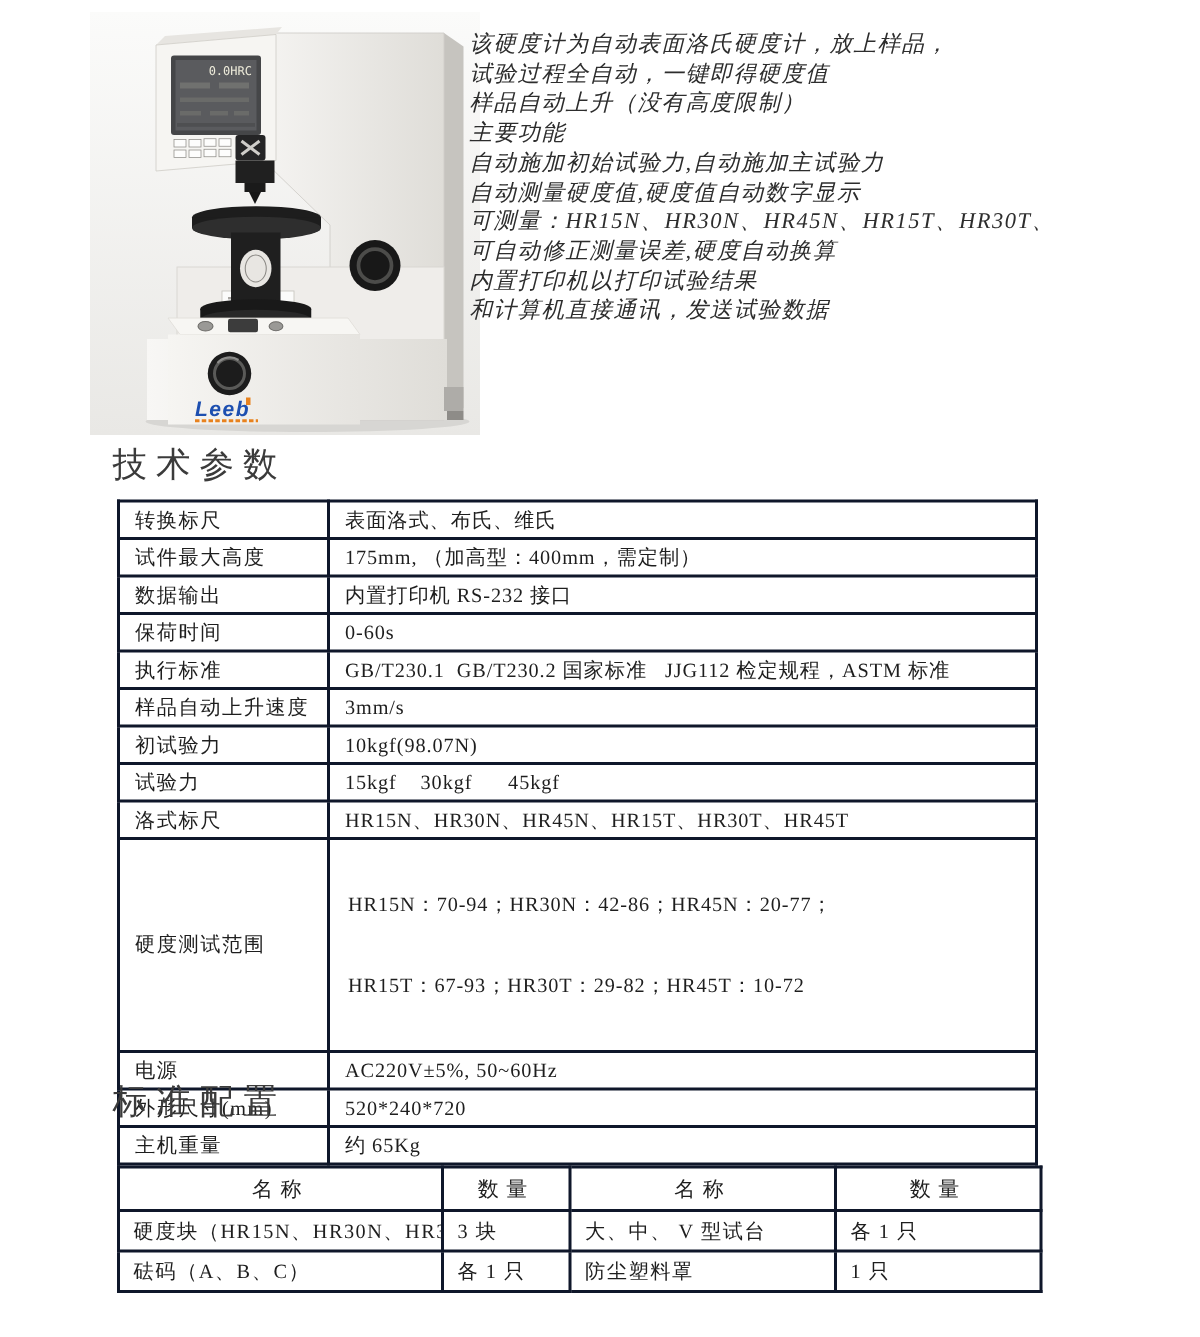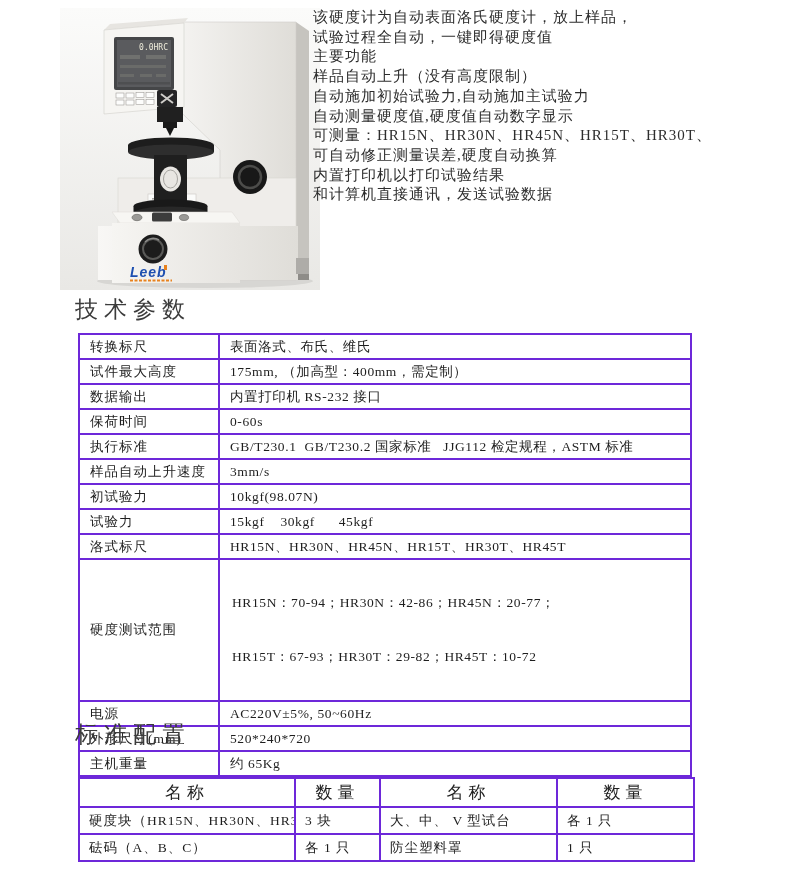--- a/index.html
+++ b/index.html
@@ -13,7 +13,7 @@
   .photo { position:absolute; left:60px; top:8px; width:260px; height:282px; }
 
   
-  .intro { position:absolute; left:313px; top:8px; }
+  .intro { position:absolute; left:313px; top:21px;font-style:italic; }
   .intro-line {
     font-size:15px; line-height:19.7px; letter-spacing:1px;
     color:#2d2d2d; white-space:pre;

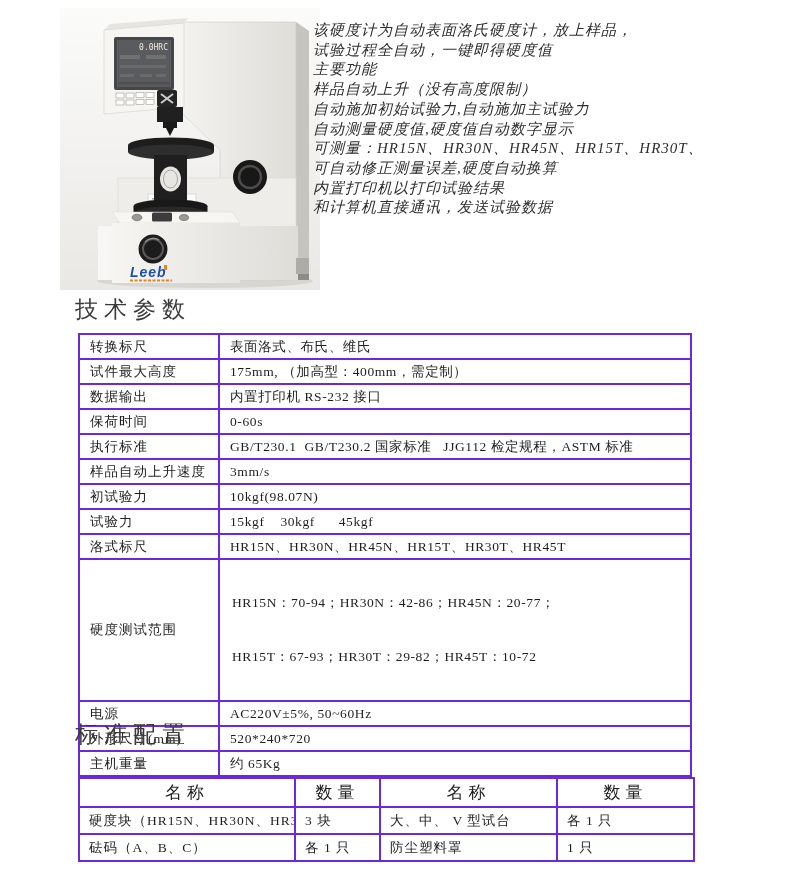--- a/index.html
+++ b/index.html
@@ -145,8 +145,8 @@
   <div class="intro">
     <div class="intro-line">该硬度计为自动表面洛氏硬度计，放上样品，</div>
     <div class="intro-line">试验过程全自动，一键即得硬度值</div>
+    <div class="intro-line">样品自动上升（没有高度限制）</div>
     <div class="intro-line">主要功能</div>
-    <div class="intro-line">样品自动上升（没有高度限制）</div>
     <div class="intro-line">自动施加初始试验力,自动施加主试验力</div>
     <div class="intro-line">自动测量硬度值,硬度值自动数字显示</div>
     <div class="intro-line">可测量：HR15N、HR30N、HR45N、HR15T、HR30T、</div>

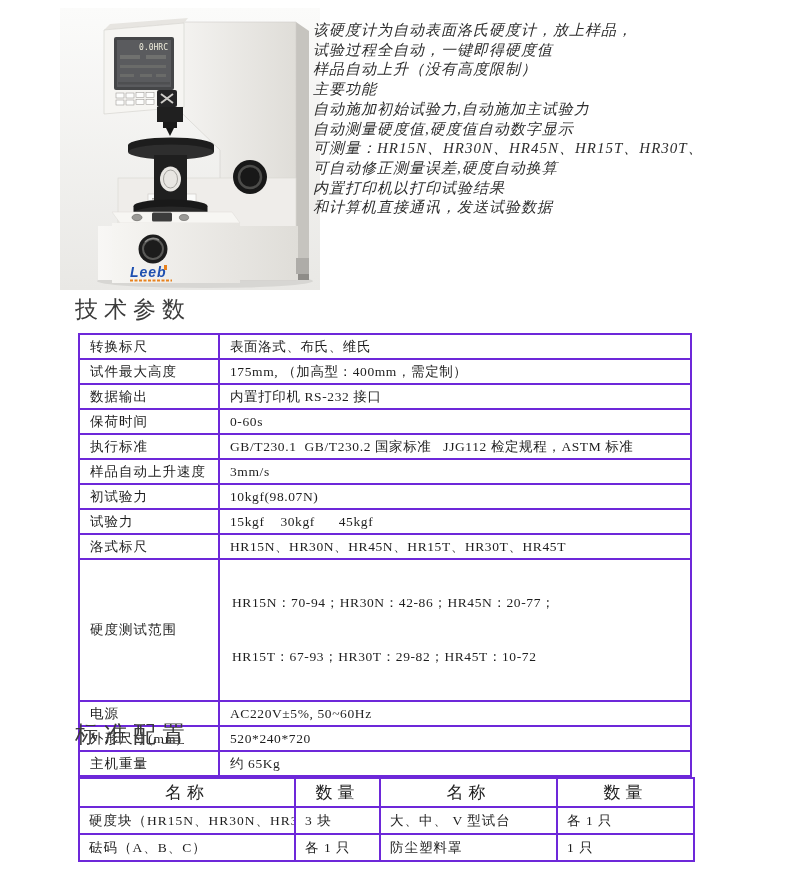--- a/index.html
+++ b/index.html
@@ -32,7 +32,7 @@
     position:absolute; border-collapse:collapse; table-layout:fixed;
     color:#1e1e1e;
   }
-  .sheet td, .sheet th { border:2px solid #6d28d9; font-weight:400; overflow:hidden; }
+  .sheet td, .sheet th { border:2px solid #0f172a; font-weight:400; overflow:hidden; }
 
   .specs { left:78px; top:333px; width:614px; }
   .specs td { font-size:13.5px; padding:0 10px; height:23px; letter-spacing:1px; vertical-align:middle; }

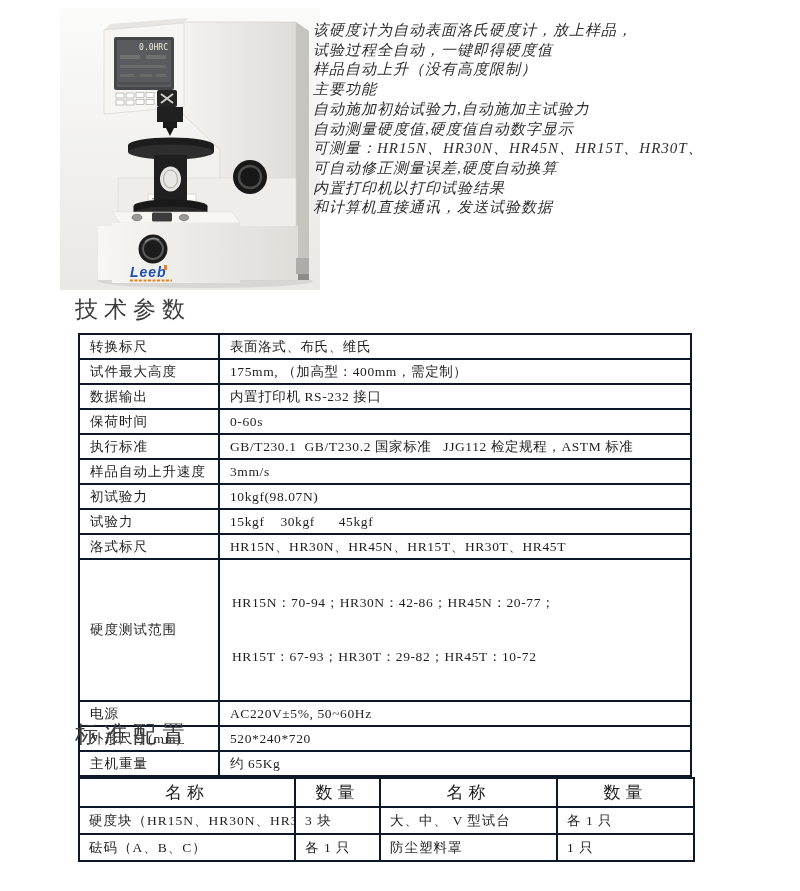--- a/index.html
+++ b/index.html
@@ -41,7 +41,7 @@
   .specs tr.r-range td.val div { line-height:22px; }
 
   .config { left:78px; top:777px; width:615px; }
-  .config th { font-size:17px; height:25px; letter-spacing:5px; vertical-align:middle; }
+  .config th { font-size:14px; height:25px; letter-spacing:5px; vertical-align:middle; }
   .config td { font-size:13.5px; height:25px; padding:0 9px; letter-spacing:1px; white-space:pre; vertical-align:middle; }
 </style>
 </head>

